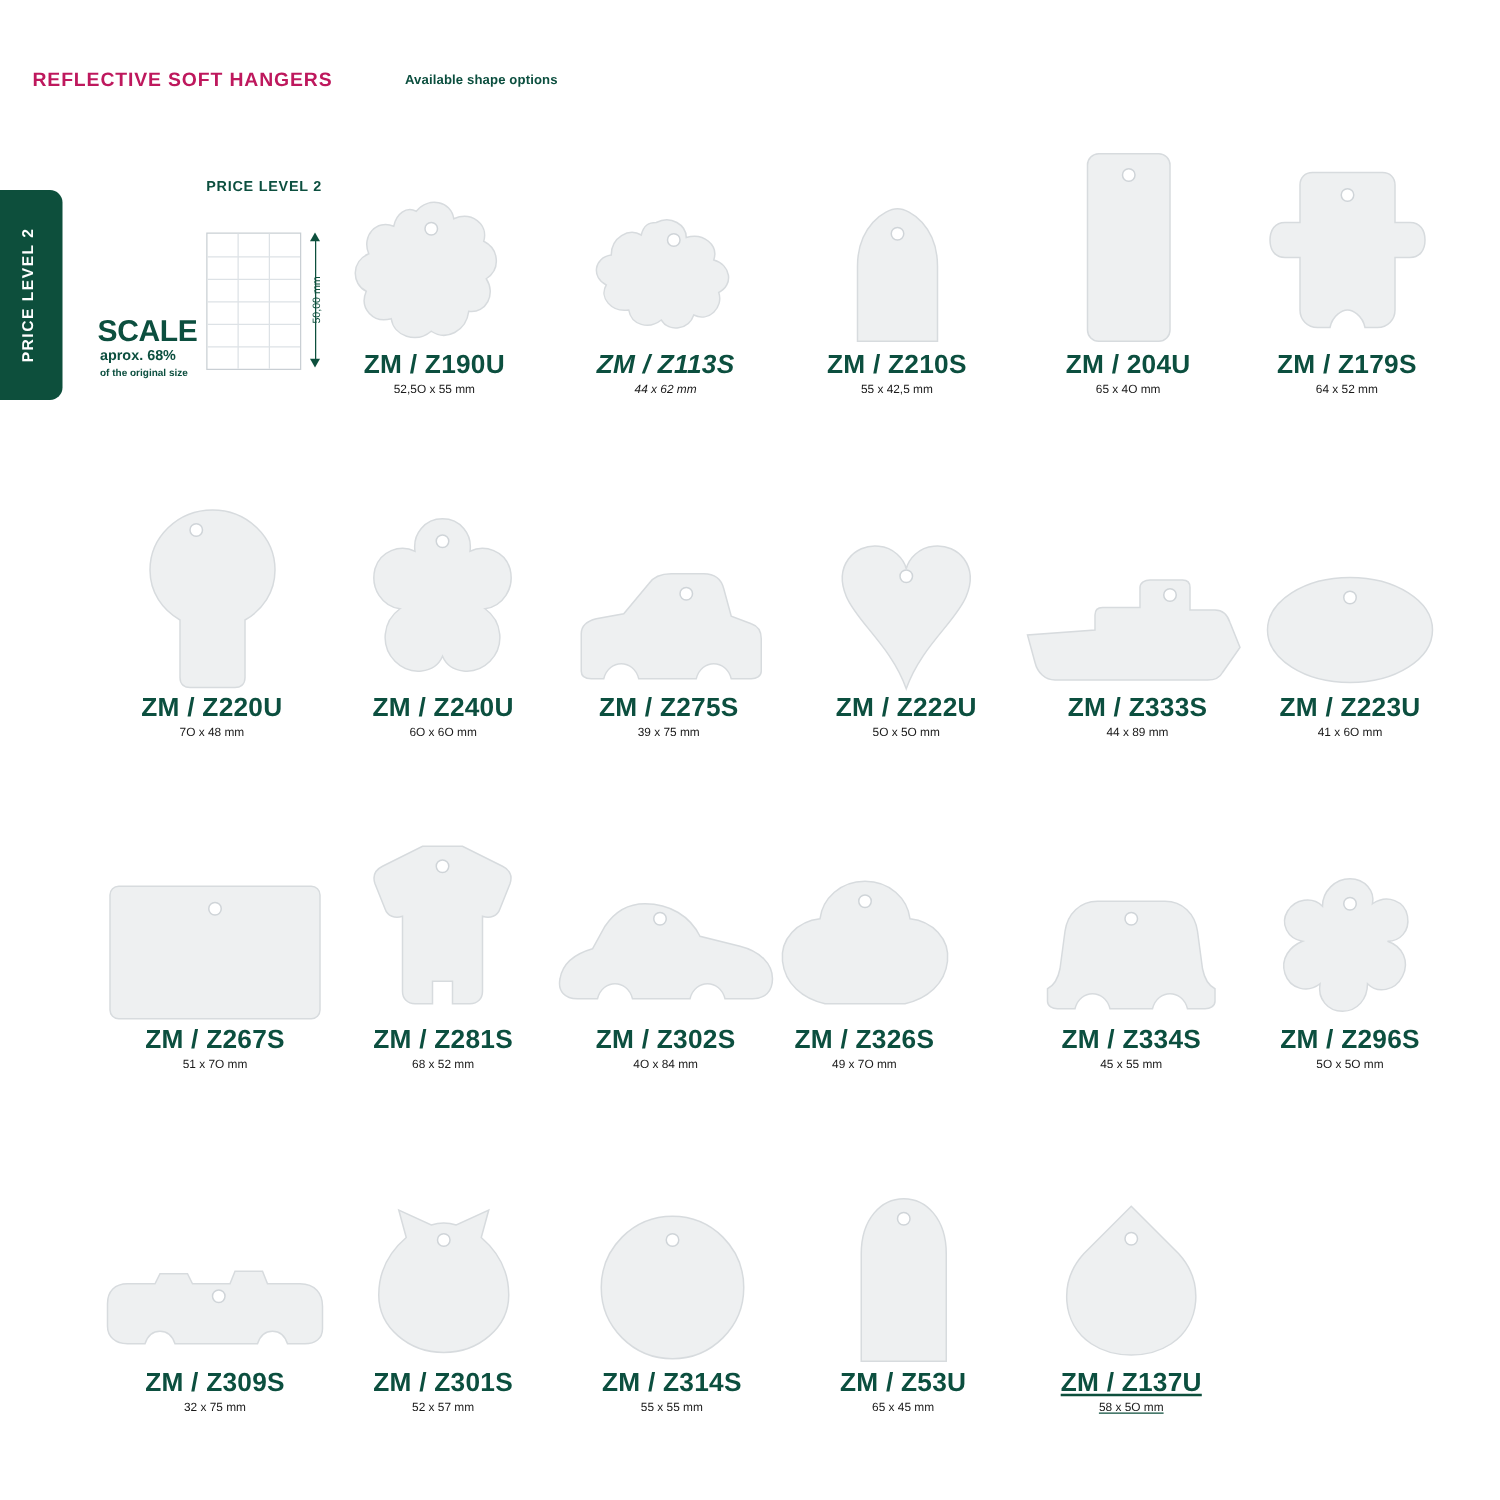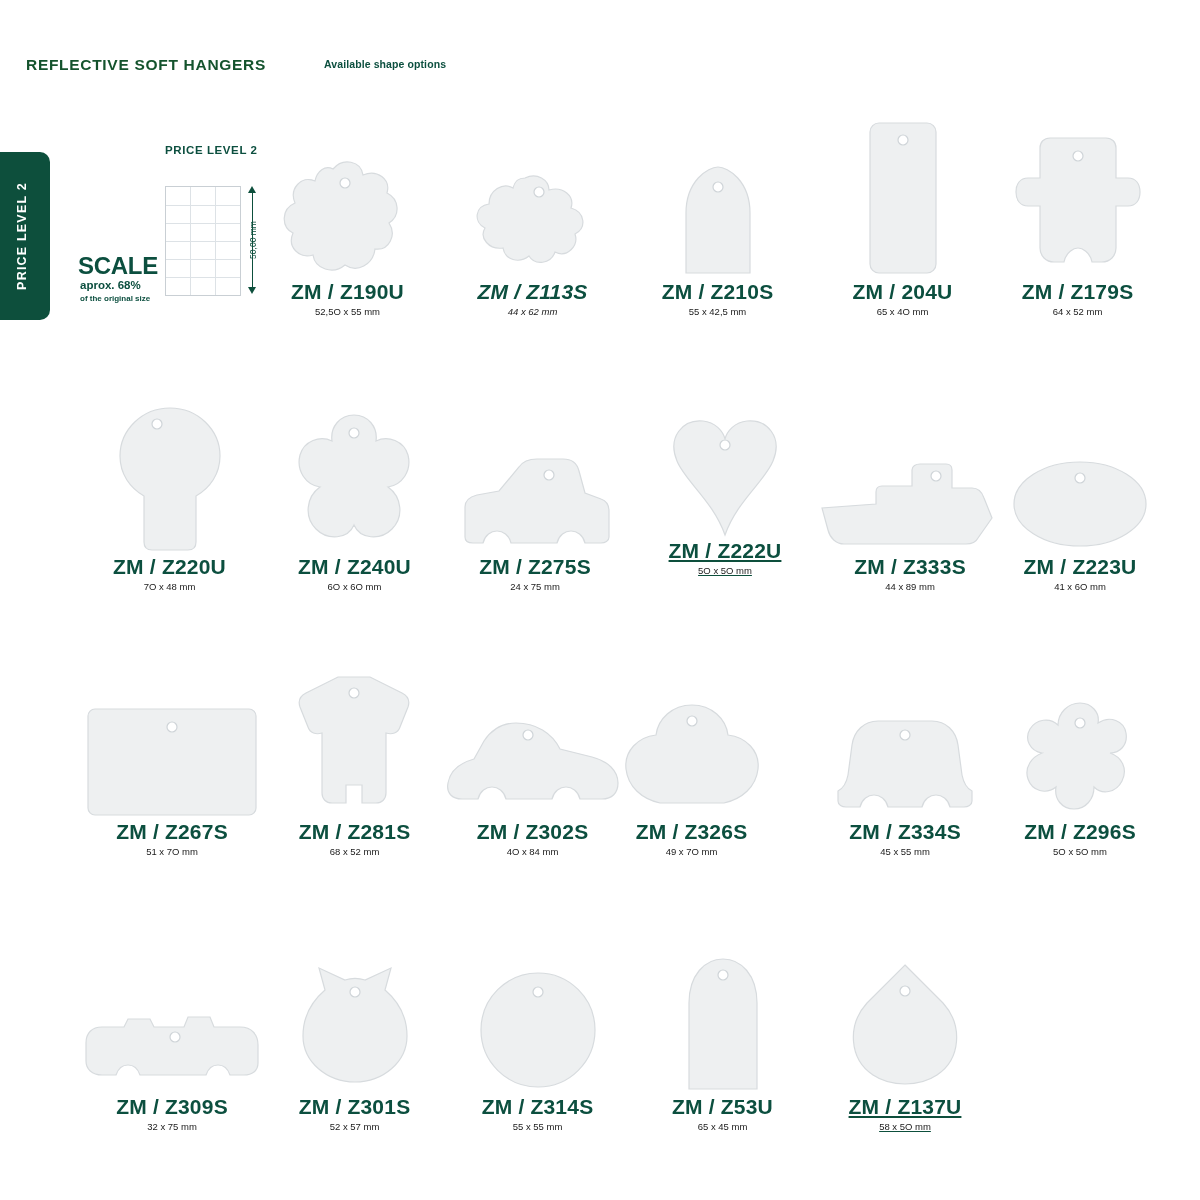--- a/index.html
+++ b/index.html
@@ -24,7 +24,7 @@
     font-size: 15.5px;
     font-weight: bold;
     letter-spacing: 0.7px;
-    color: #14532d;
+    color: #be185d;
   }
   .subtitle {
     position: absolute;

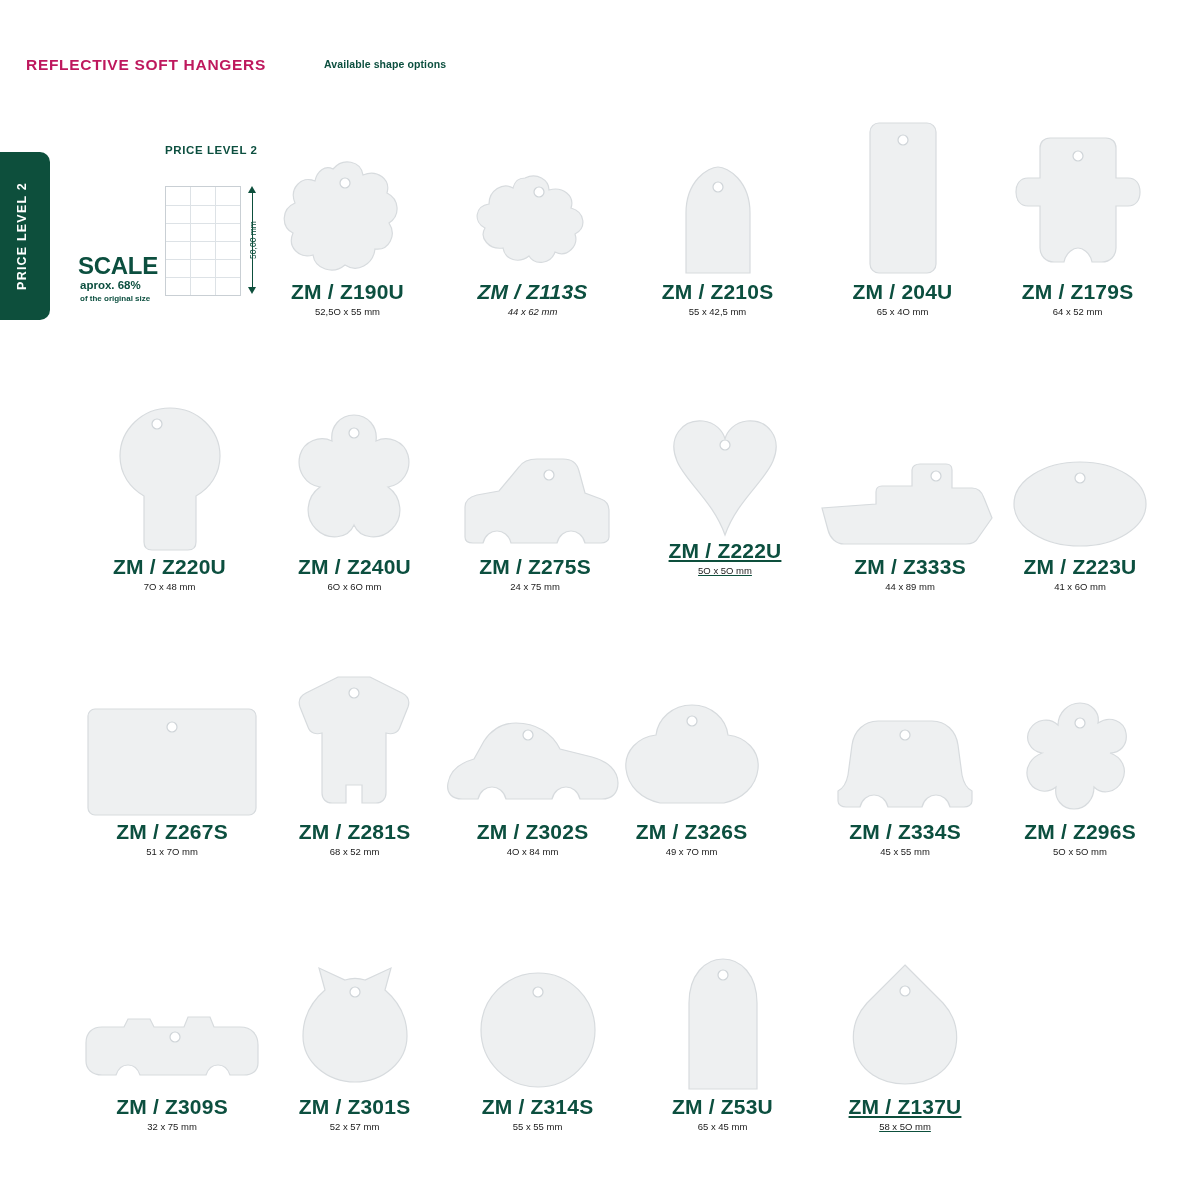--- a/index.html
+++ b/index.html
@@ -307,7 +307,7 @@
   <div class="dims">24 x 75 mm</div>
 </div>
 
-<div class="item" style="left:645px; top:409px; width:160px;text-decoration:underline;">
+<div class="item" style="left:645px; top:425px; width:160px;">
   <div class="shape-wrap" style="height:130px;">
     <svg width="140" height="130" viewBox="0 0 140 130">
       <path class="fill" d="M70 126 C58 92 30 72 22 52 C12 28 28 10 48 12 C60 13 68 22 70 30 C72 22 80 13 92 12 C112 10 128 28 118 52 C110 72 82 92 70 126 Z"></path>

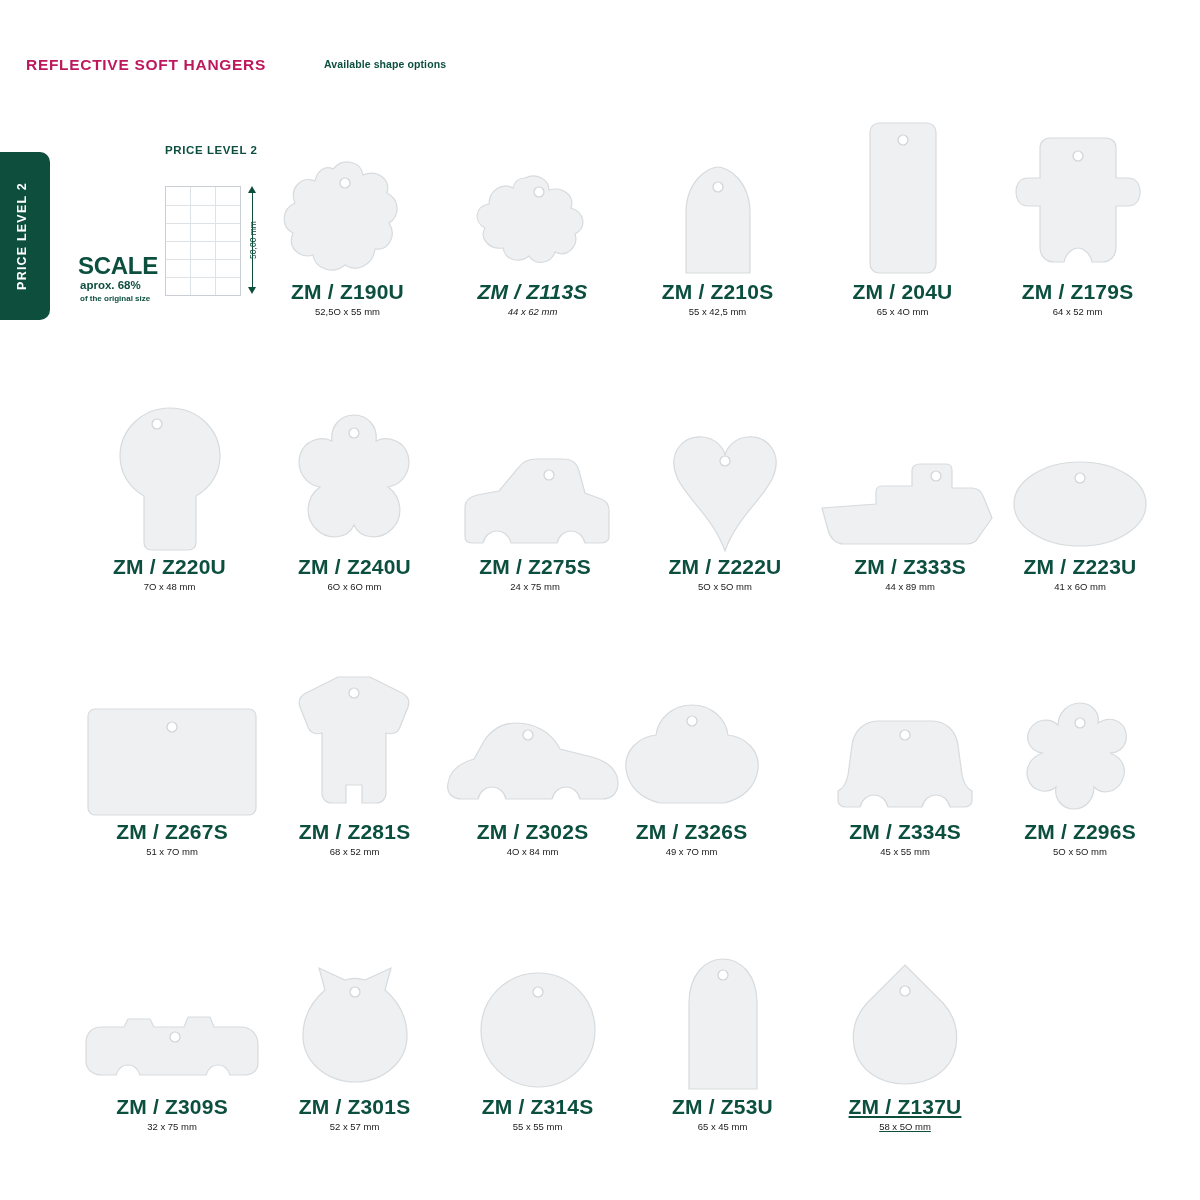--- a/index.html
+++ b/index.html
@@ -304,7 +304,7 @@
     </svg>
   </div>
   <div class="code">ZM / Z275S</div>
-  <div class="dims">24 x 75 mm</div>
+  <div class="dims">39 x 75 mm</div>
 </div>
 
 <div class="item" style="left:645px; top:425px; width:160px;">

